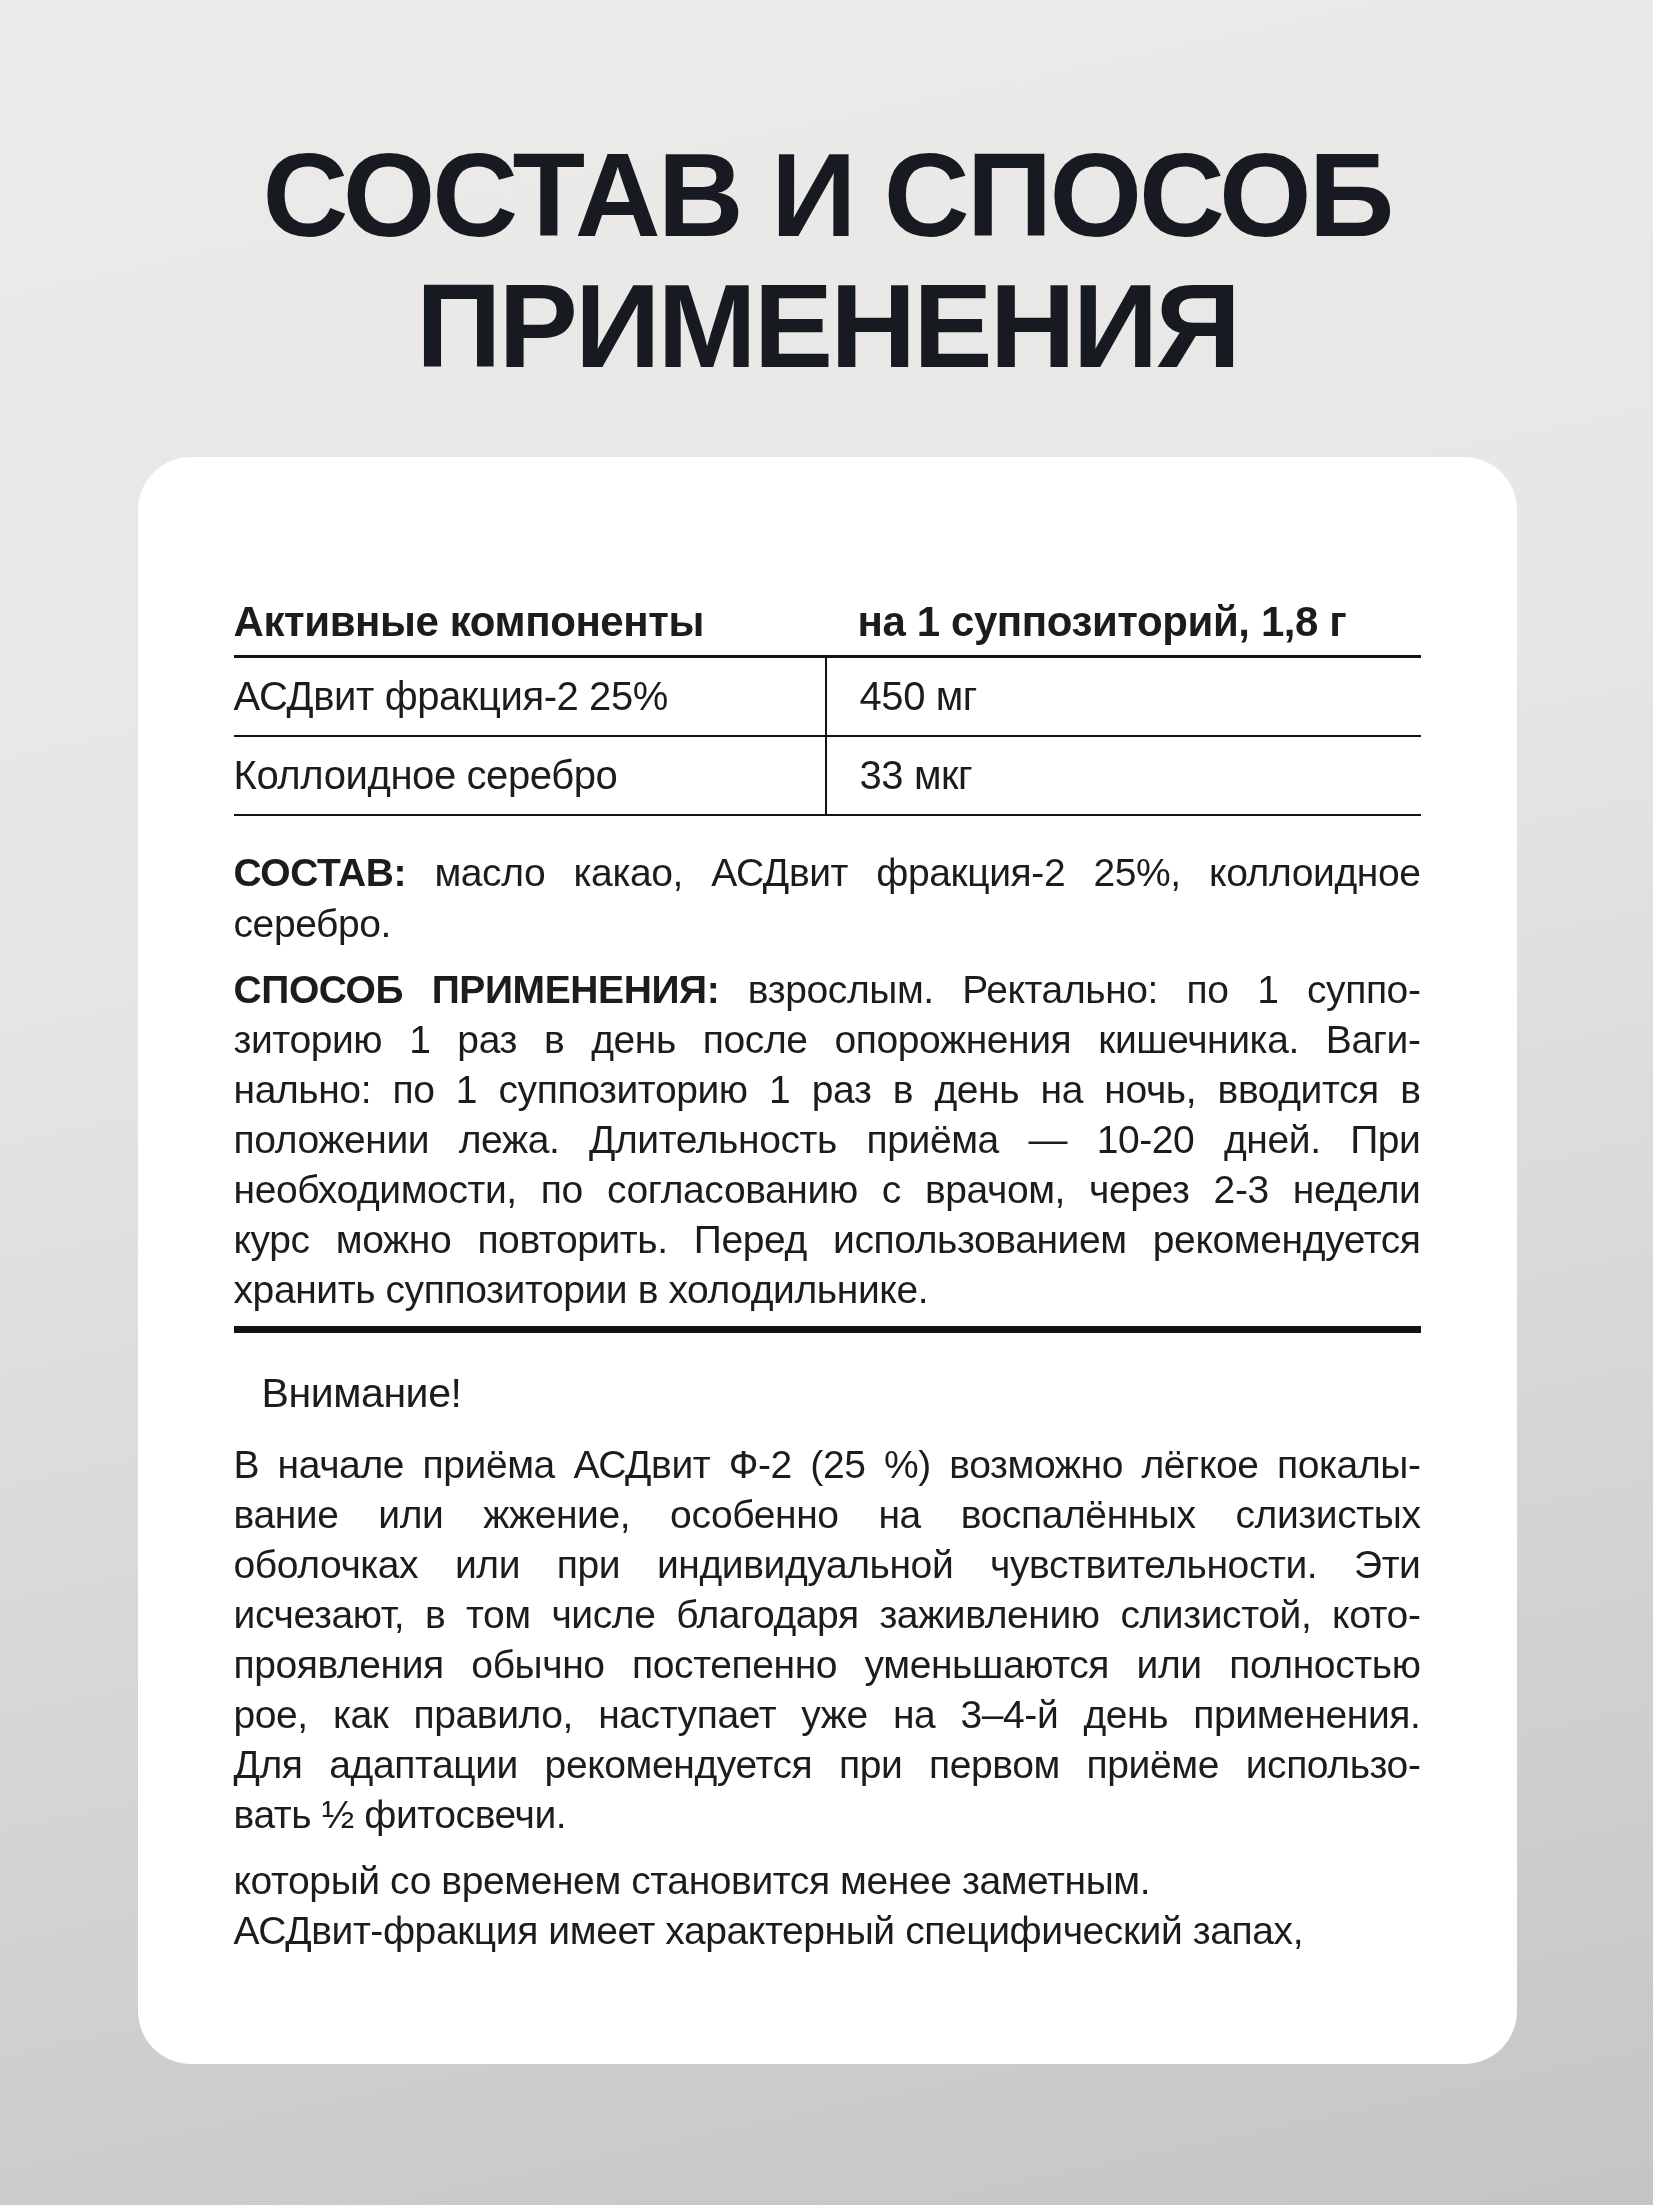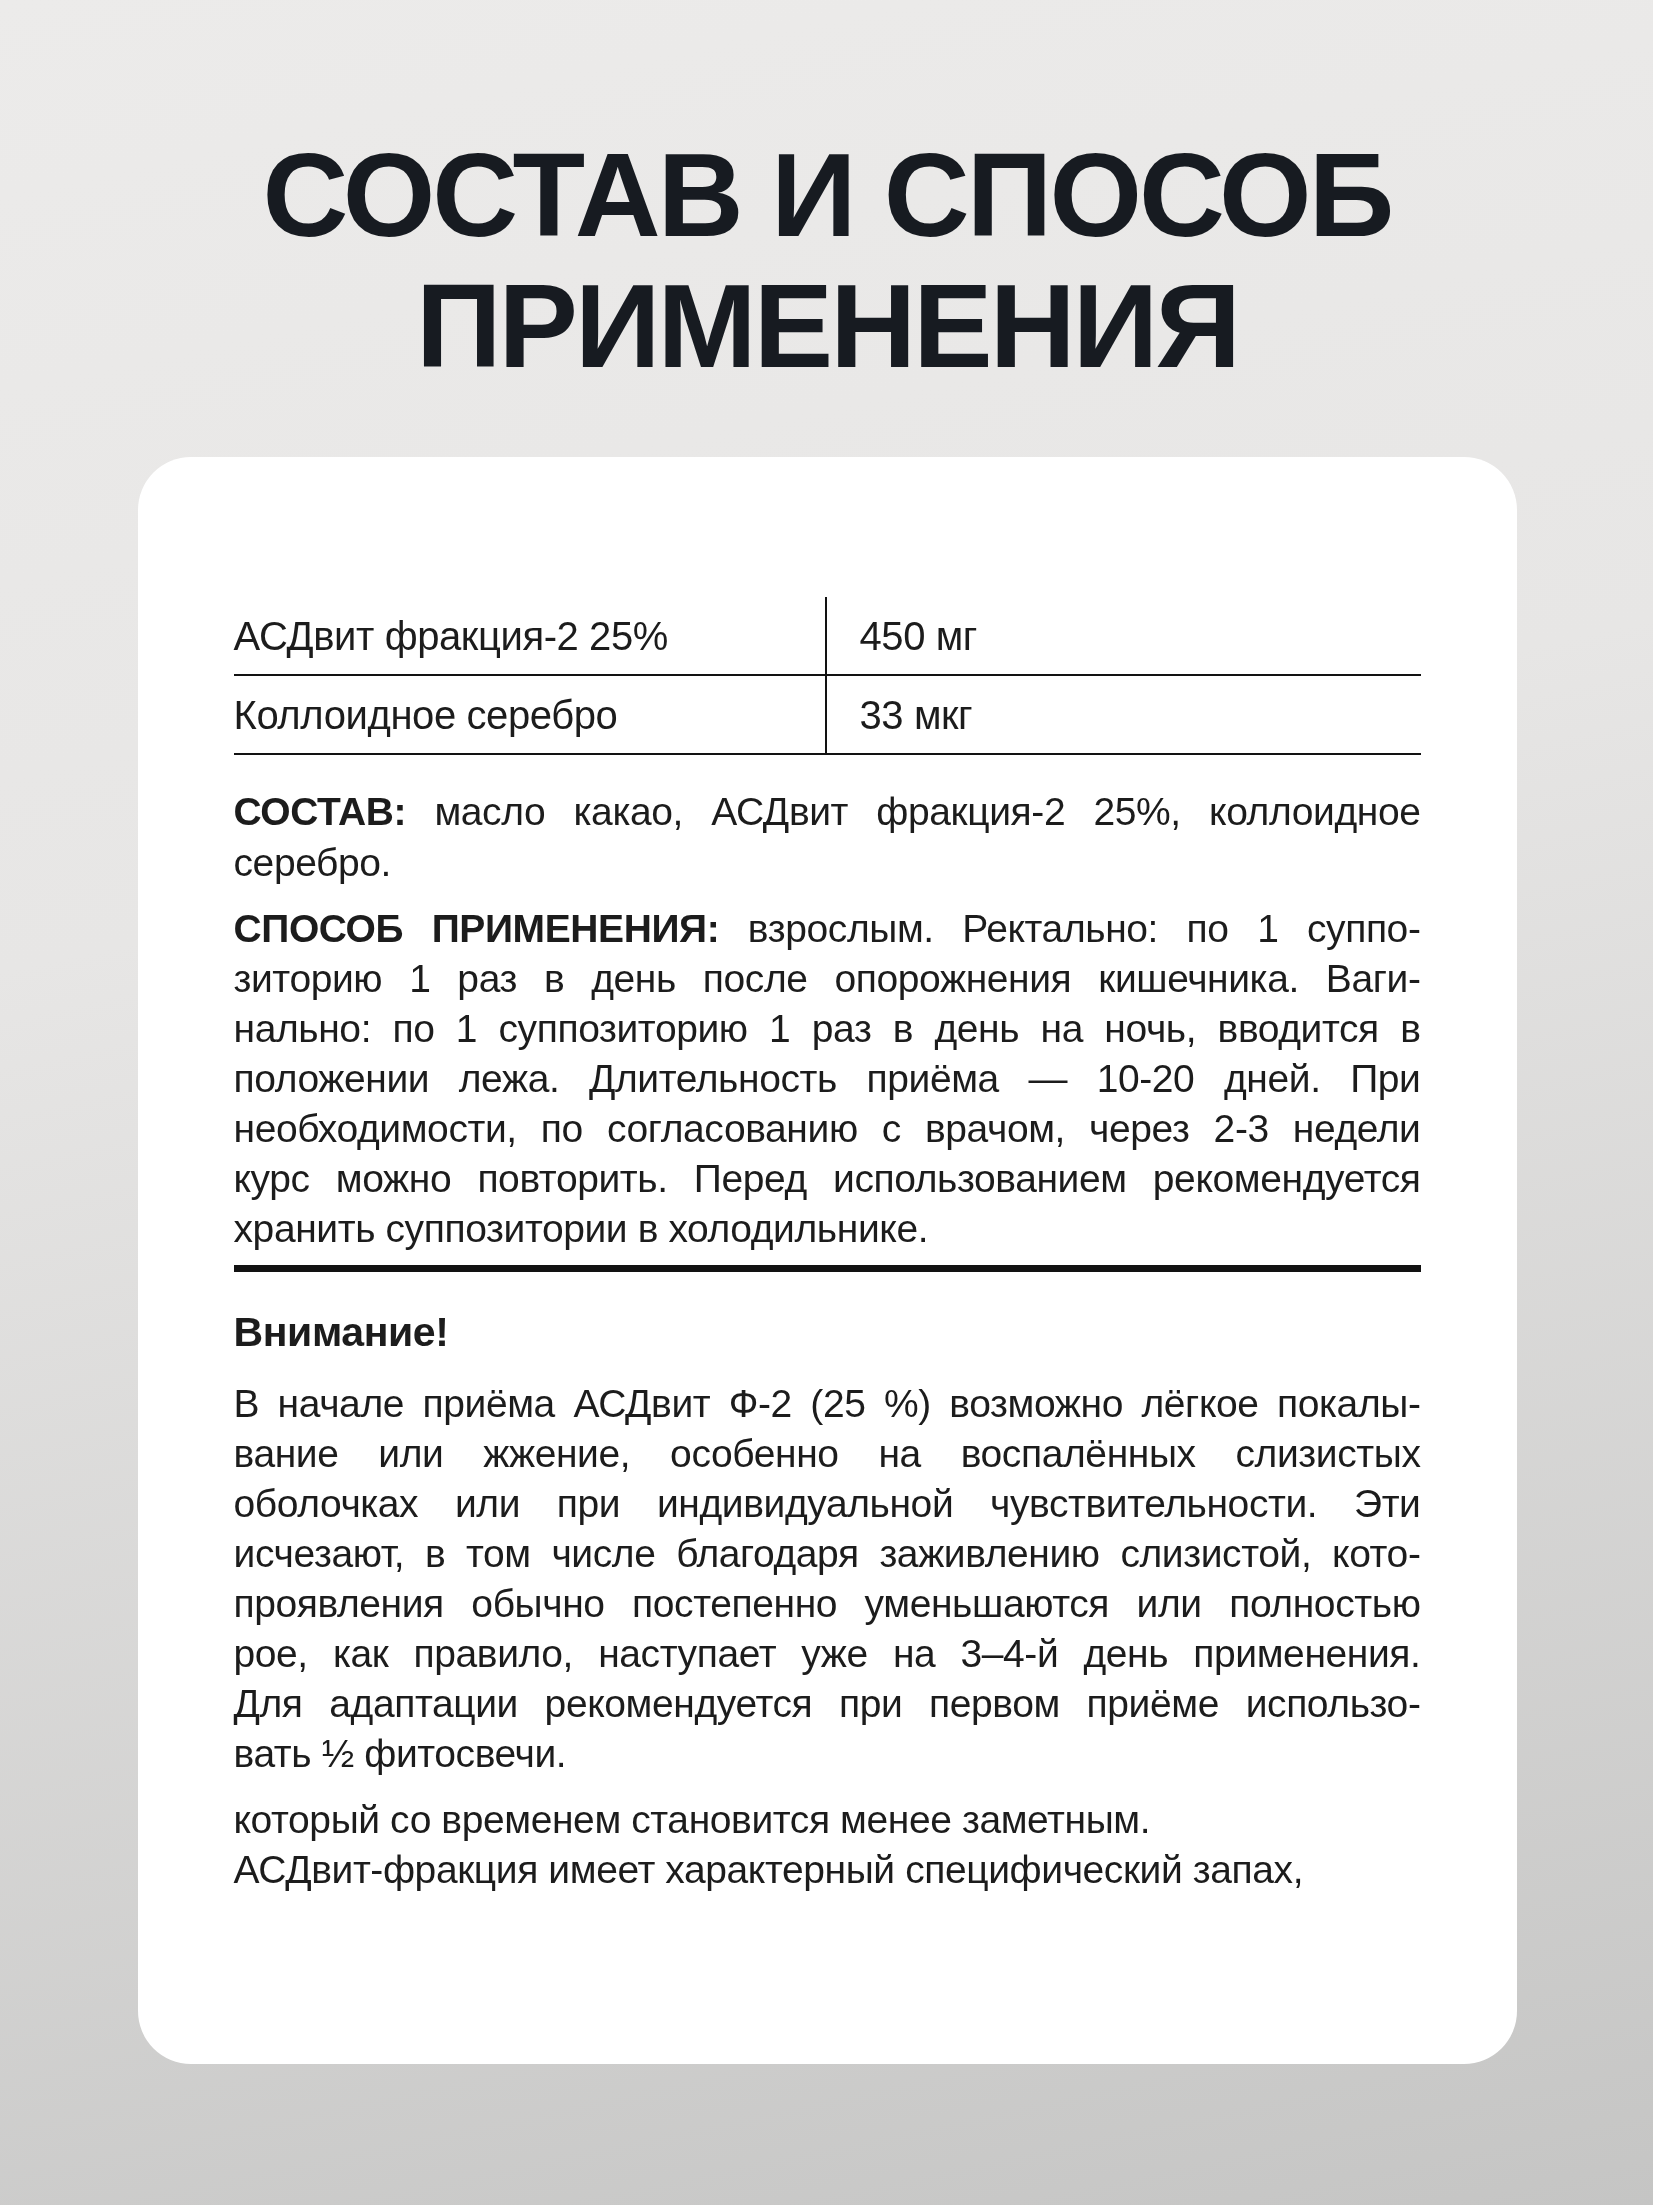--- a/index.html
+++ b/index.html
@@ -97,6 +97,10 @@
   <section class="card">
 
     <div class="table">
+      <div class="thead">
+        <div class="c1">Активные компоненты</div>
+        <div class="c2">на 1 суппозиторий, 1,8 г</div>
+      </div>
       <div class="tbody">
           <div class="trow">
             <div class="c1">АСДвит фракция-2 25%</div>

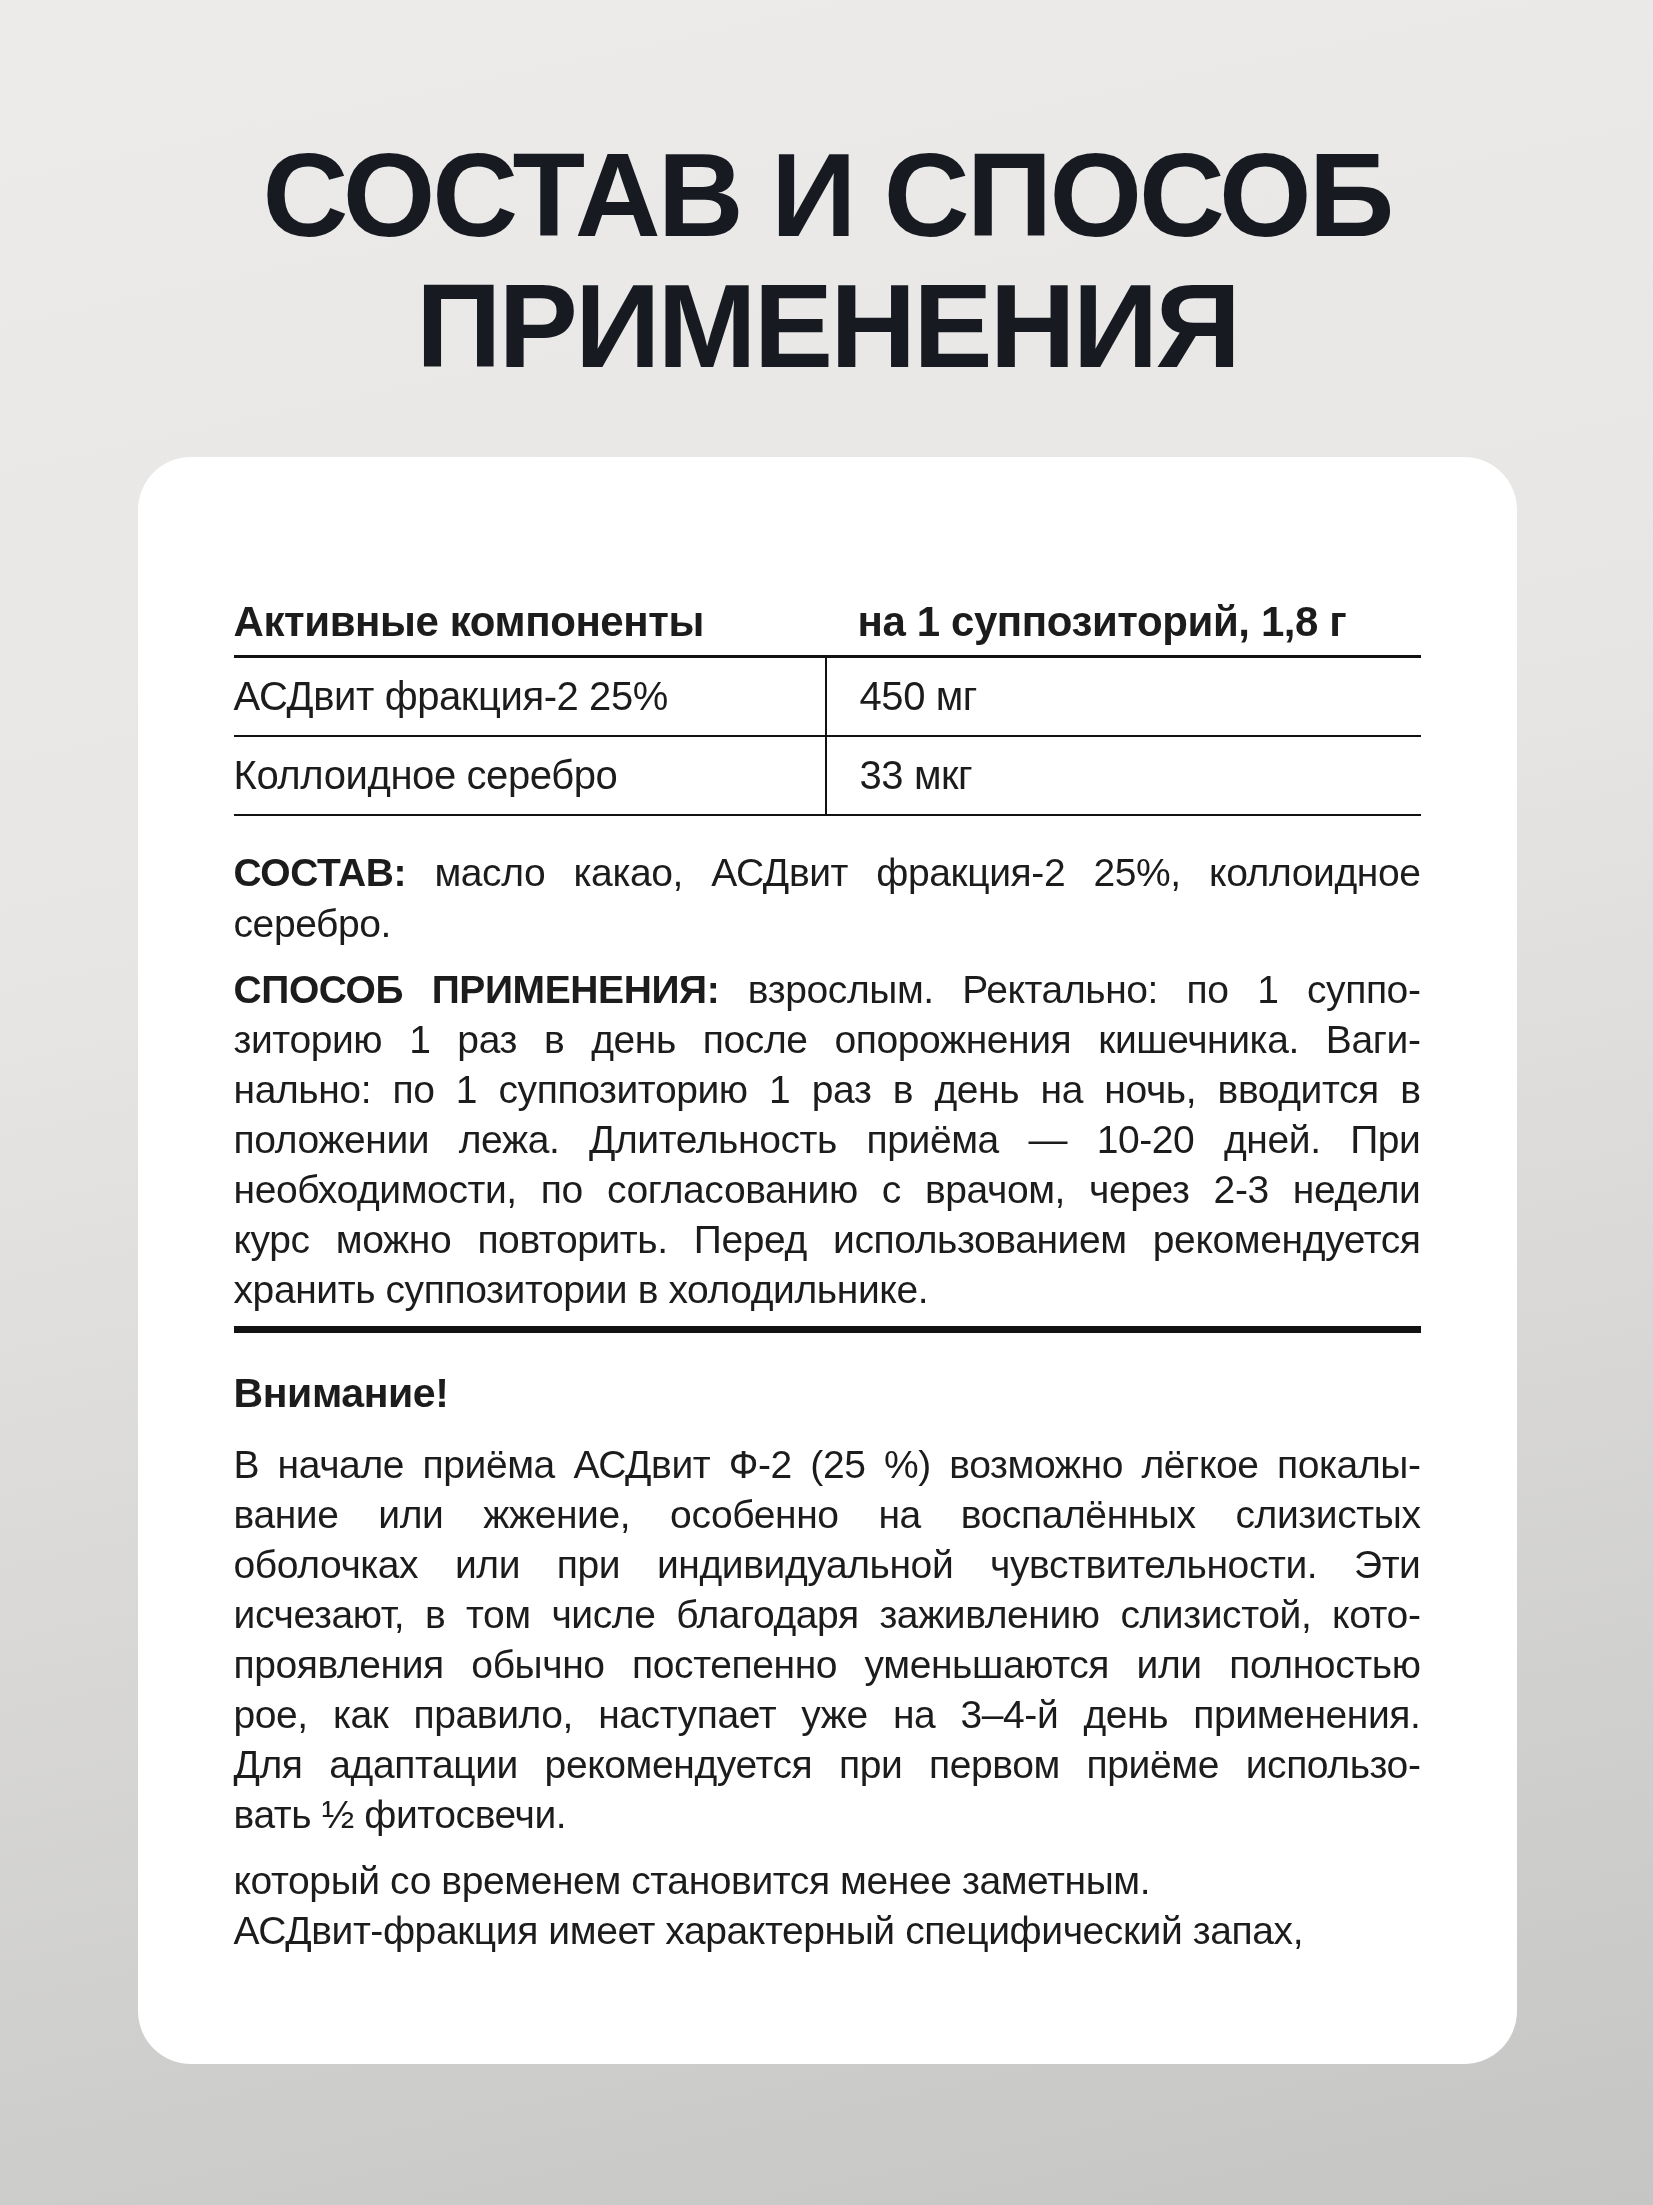--- a/index.html
+++ b/index.html
@@ -78,8 +78,9 @@
     margin-top:35px;
     font-size:41px;
     line-height:51px;
-    font-weight:700;
+    font-weight:400;
     letter-spacing:-0.4px;
+    margin-left:28px;
   }
   .attn1{margin-top:21px;}
   .attn2{margin-top:16px;}

